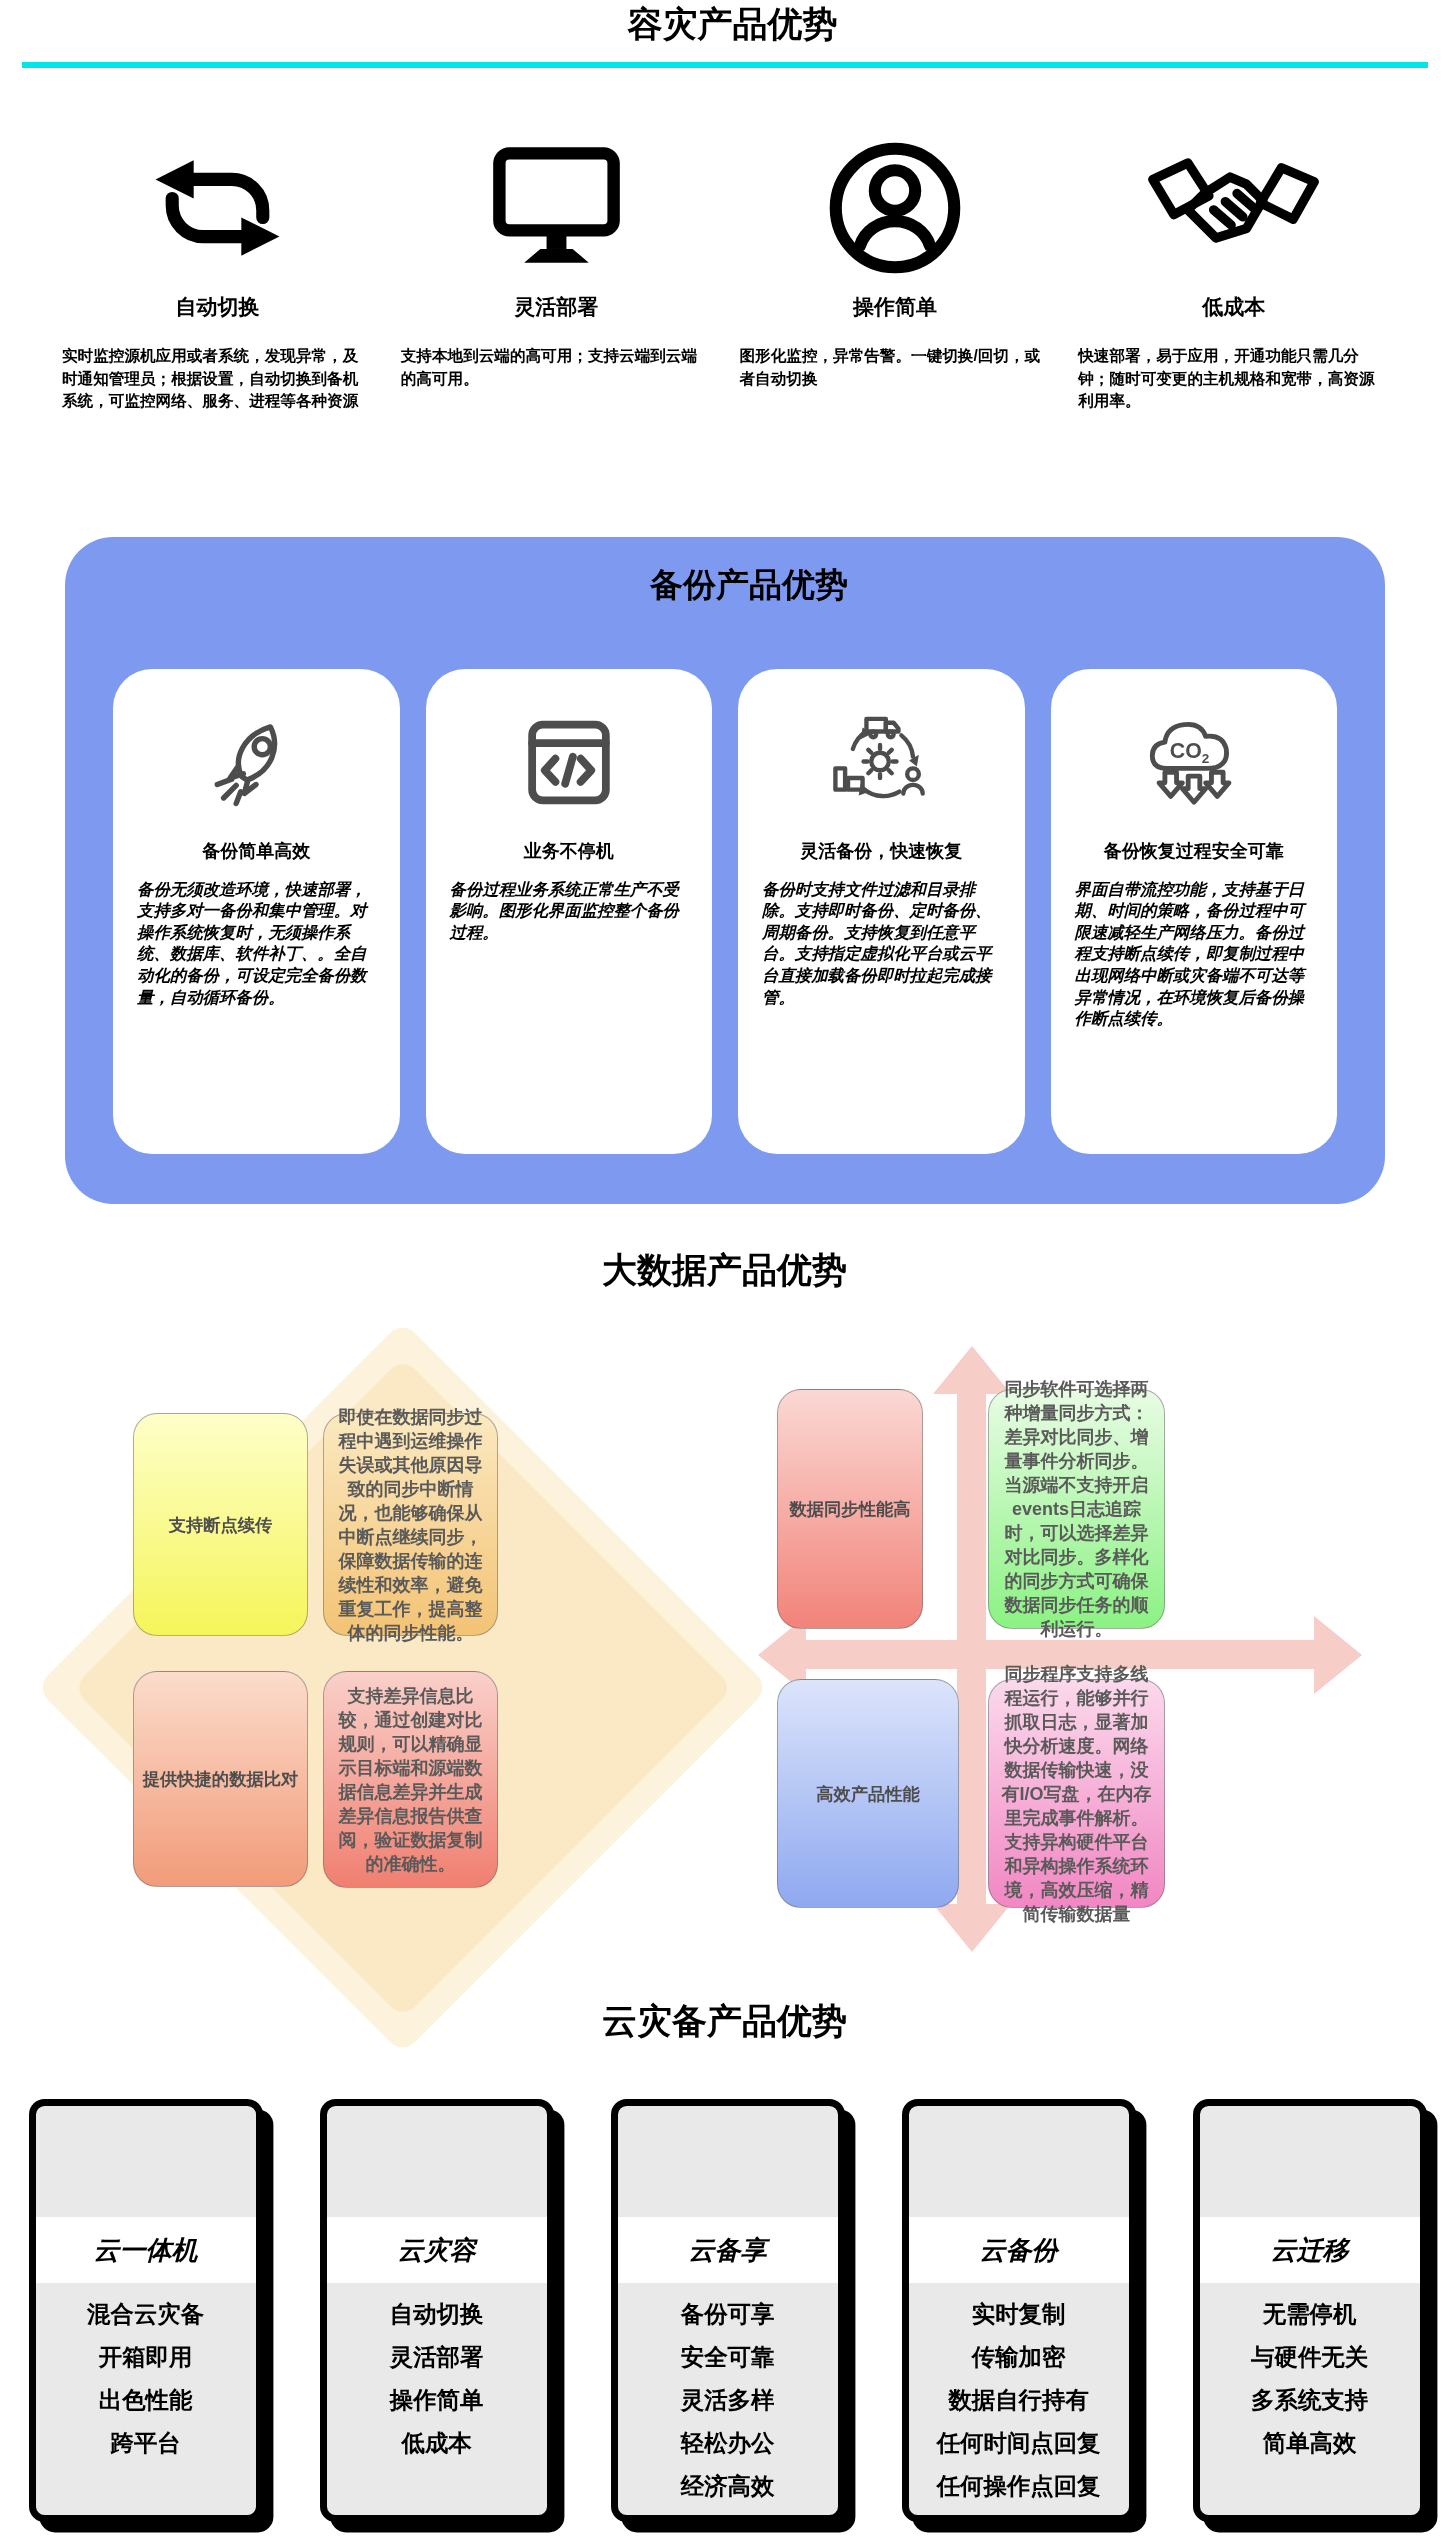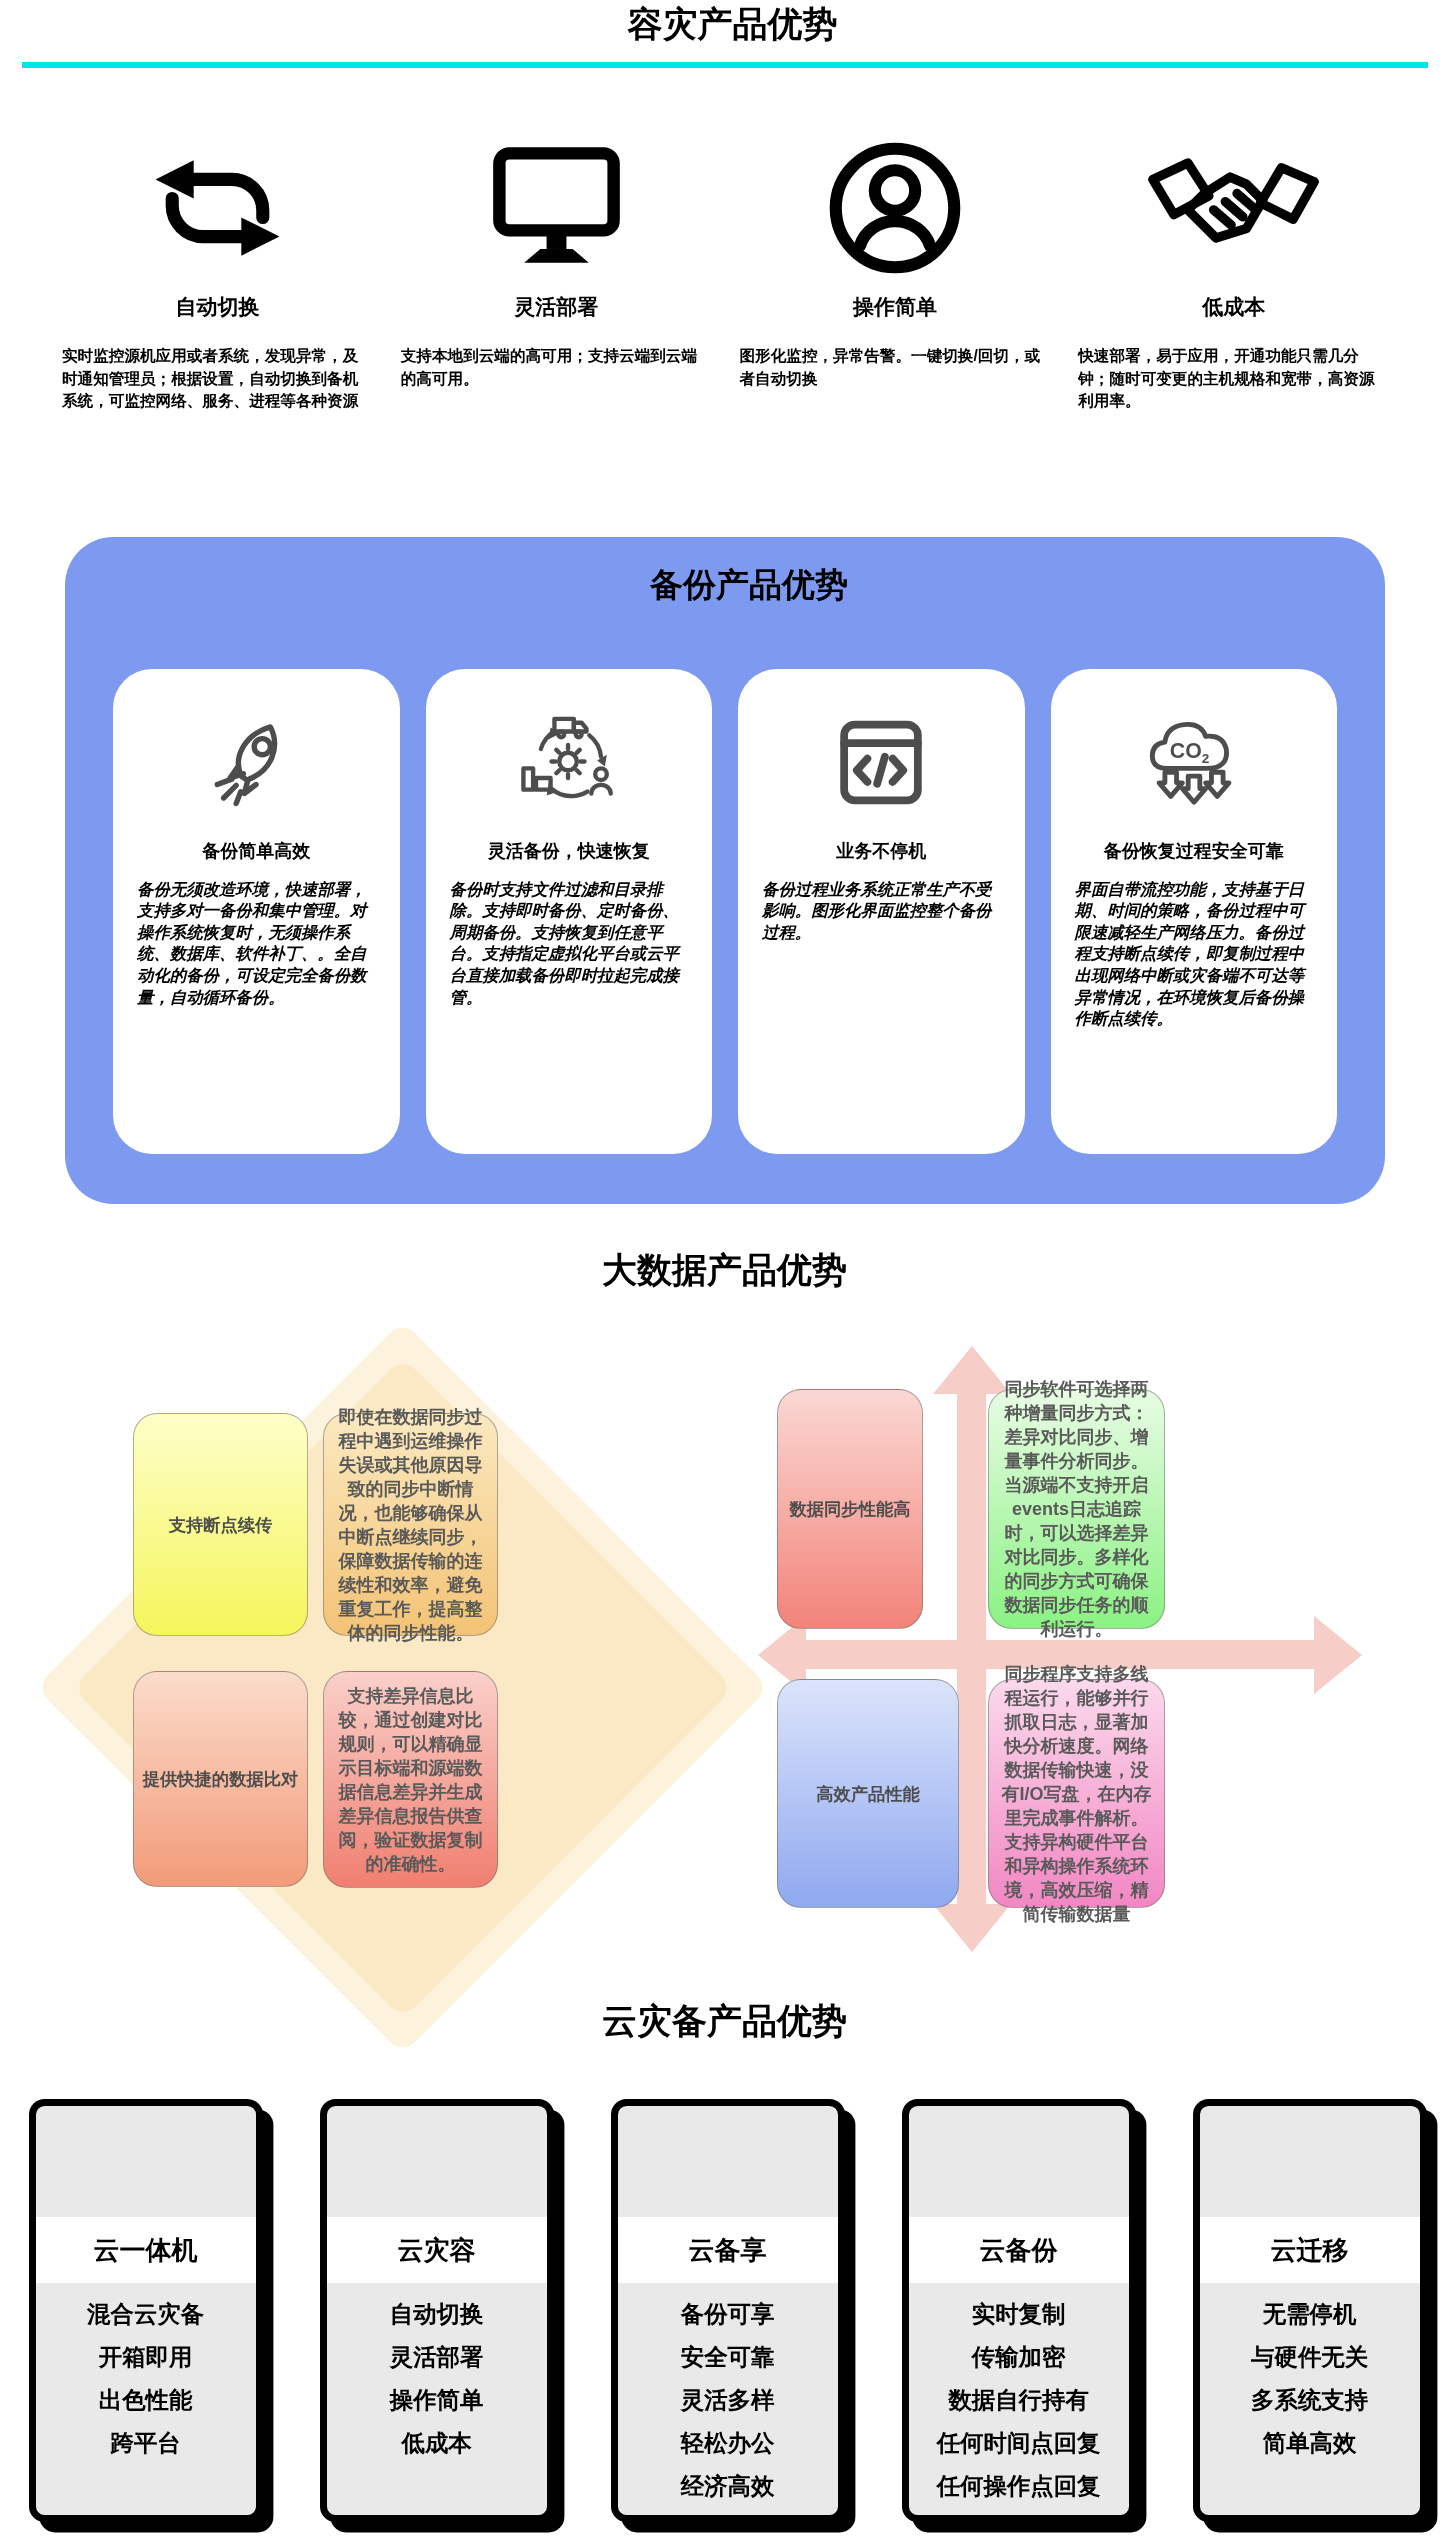--- a/index.html
+++ b/index.html
@@ -172,6 +172,22 @@
 
       <div class="s2-card">
         <div class="s2-icon">
+          <svg width="102" height="97" viewBox="0 0 104 100">
+            <g fill="none" stroke="#4d4d4d" stroke-width="8" stroke-linejoin="round" stroke-linecap="round">
+              <rect x="14" y="11" width="76" height="78" rx="11"></rect>
+              <path d="M14 30 H90"></path>
+              <path d="M38 46 L27 58 L38 70"></path>
+              <path d="M64 46 L75 58 L64 70"></path>
+              <path d="M56 44 L48 72"></path>
+            </g>
+          </svg>
+        </div>
+        <div class="s2-card-title">业务不停机</div>
+        <div class="s2-desc">备份过程业务系统正常生产不受影响。图形化界面监控整个备份过程。</div>
+      </div>
+
+      <div class="s2-card">
+        <div class="s2-icon">
           <svg width="108" height="97" viewBox="0 0 110 100">
             <g fill="none" stroke="#4d4d4d" stroke-width="4.5" stroke-linecap="round" stroke-linejoin="round">
               <path d="M26 36 A32 32 0 0 1 40 18"></path>
@@ -199,22 +215,6 @@
 
       <div class="s2-card">
         <div class="s2-icon">
-          <svg width="102" height="97" viewBox="0 0 104 100">
-            <g fill="none" stroke="#4d4d4d" stroke-width="8" stroke-linejoin="round" stroke-linecap="round">
-              <rect x="14" y="11" width="76" height="78" rx="11"></rect>
-              <path d="M14 30 H90"></path>
-              <path d="M38 46 L27 58 L38 70"></path>
-              <path d="M64 46 L75 58 L64 70"></path>
-              <path d="M56 44 L48 72"></path>
-            </g>
-          </svg>
-        </div>
-        <div class="s2-card-title">业务不停机</div>
-        <div class="s2-desc">备份过程业务系统正常生产不受影响。图形化界面监控整个备份过程。</div>
-      </div>
-
-      <div class="s2-card">
-        <div class="s2-icon">
           <svg width="108" height="97" viewBox="0 0 110 100">
             <g fill="none" stroke="#4d4d4d" stroke-width="5" stroke-linejoin="round" stroke-linecap="round">
               <path d="M27 56 Q12 56 12 43 Q12 31 25 29 Q27 13 45 11 Q62 9 67 23 Q84 21 88 35 Q91 50 78 55 Q74 56 68 56 Z"></path>

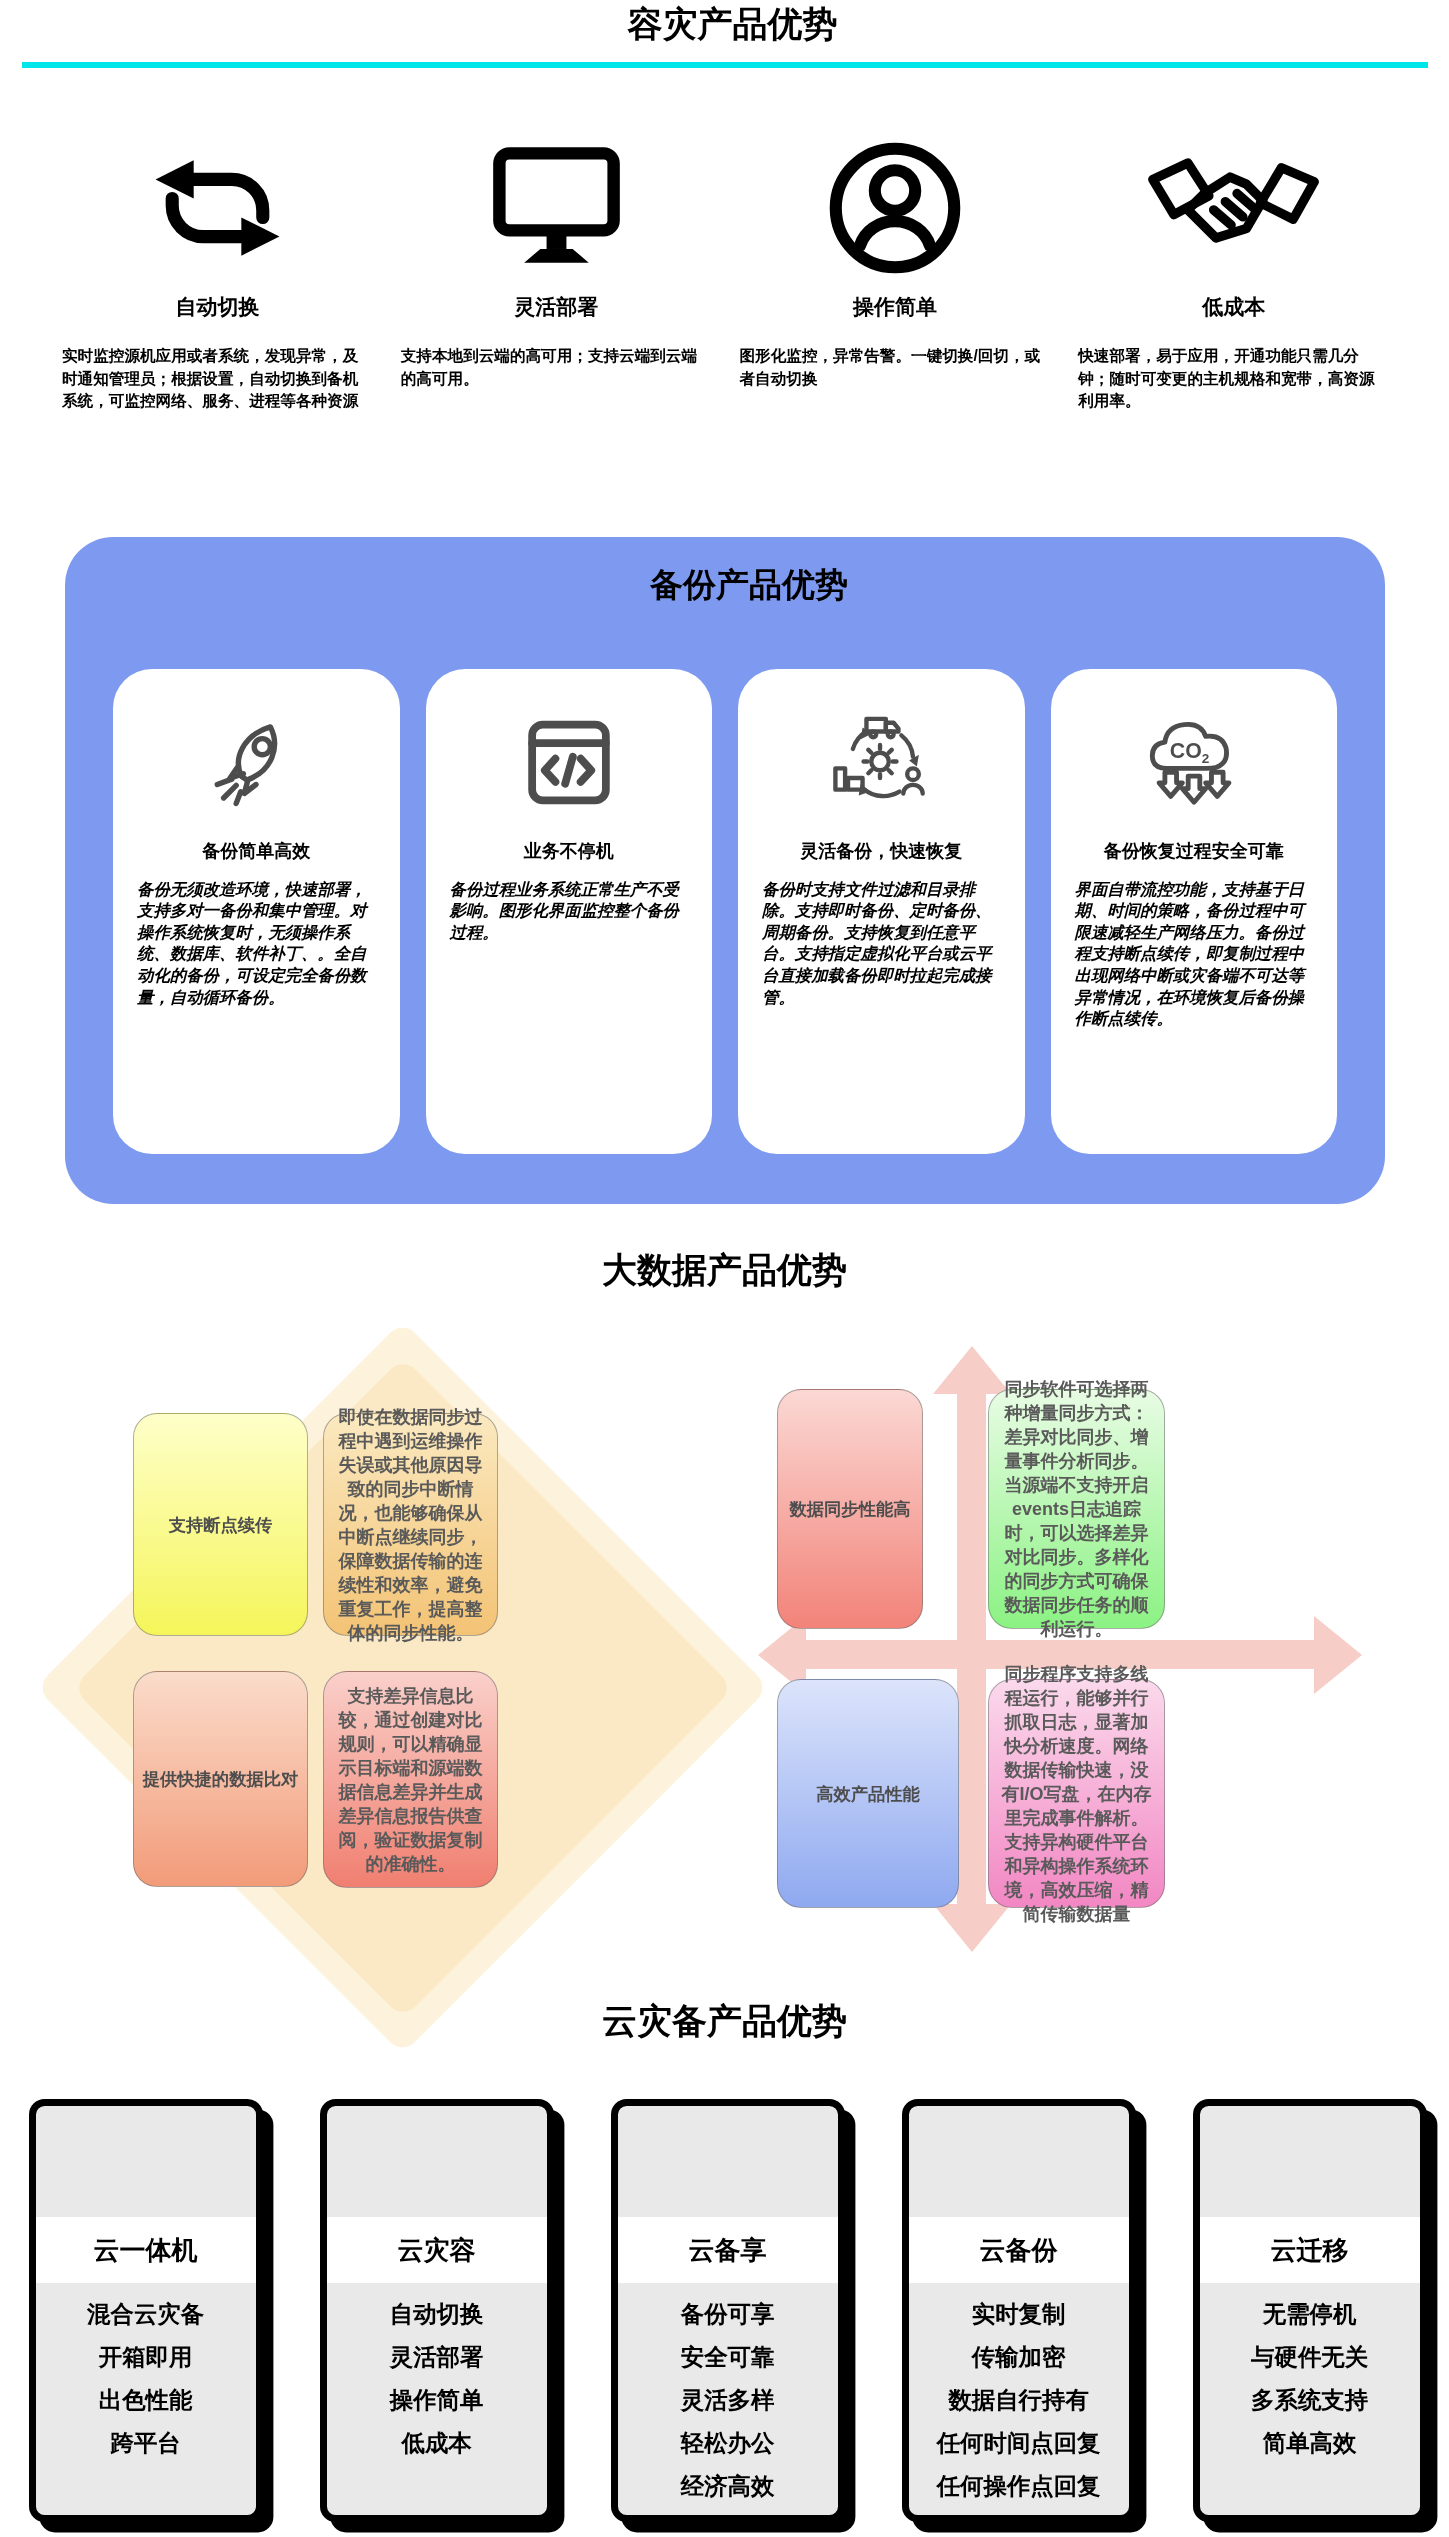--- a/index.html
+++ b/index.html
@@ -78,7 +78,7 @@
   .s4-card{width:220px;height:409px;background:#E9E9E9;border:7.8px solid #000;
            border-radius:15.6px;box-shadow:10.4px 10.4px 0 0 #000;}
   .s4-band{margin-top:111px;height:66px;background:#fff;display:flex;
-           align-items:center;justify-content:center;font-size:26px;font-weight:bold;}
+           align-items:center;justify-content:center;font-size:26px;font-weight:bold;font-style:italic;}
   .s4-items{margin-top:10.4px;text-align:center;}
   .s4-item{font-size:23.4px;font-weight:bold;line-height:43px;}
 

